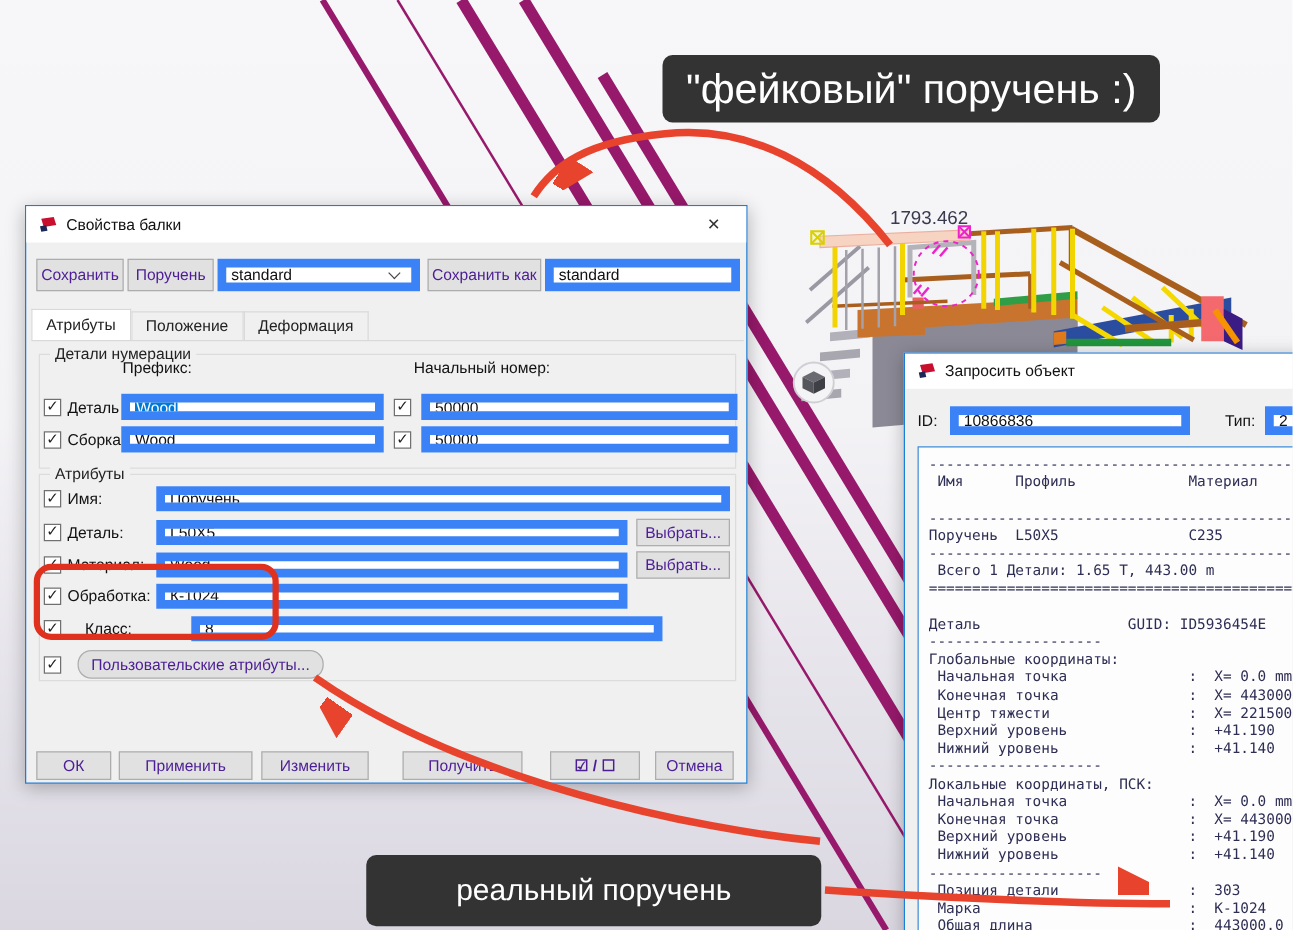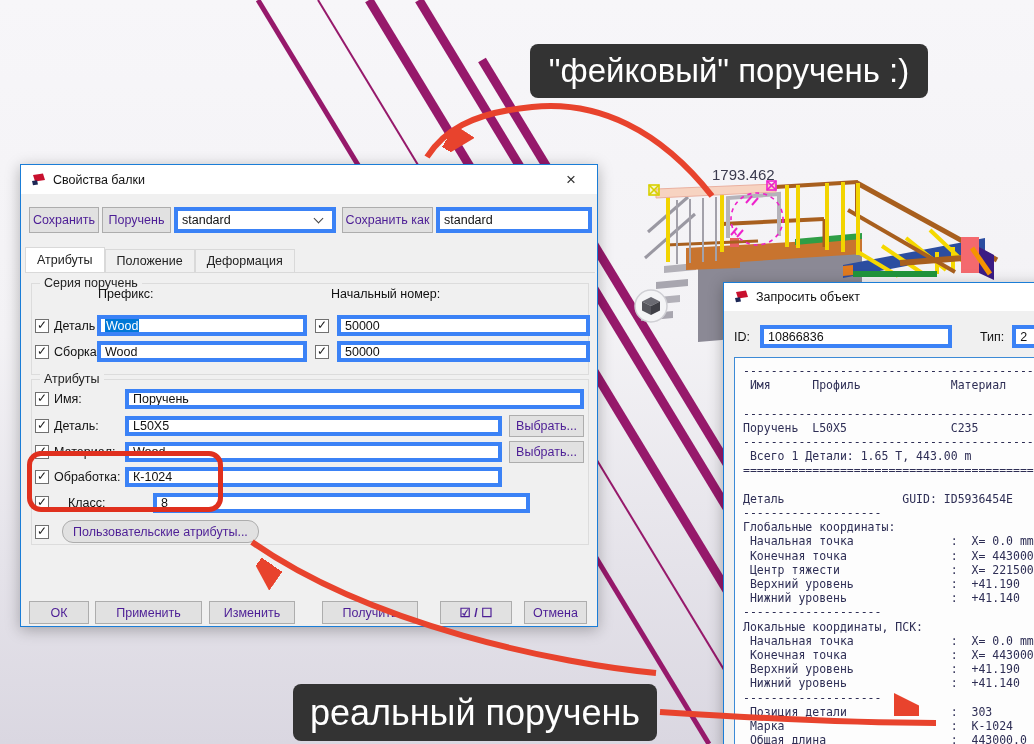--- a/index.html
+++ b/index.html
@@ -22,7 +22,7 @@
                font-size:17px; color:#333; cursor:default; }
   .btn { background:#e1e1e1; border:1px solid #adadad; font-size:12.5px; color:#4c1d95;
          font-family:inherit; display:inline-flex; align-items:center; justify-content:center; }
-  .field { background:#fff; border:4px solid #3b82f6; font-size:12.5px; color:#111;
+  .field { background:#fff; border:7px solid #3b82f6; font-size:12.5px; color:#111;
            display:flex; align-items:center; padding:0 4px; overflow:hidden; white-space:nowrap; }
   .cb { width:14px; height:14px; background:#fff; border:1px solid #707070; position:relative; flex:none; }
   .cb.checked::after { content:"✓"; position:absolute; left:1px; top:-2px; font-size:12px; color:#222; }

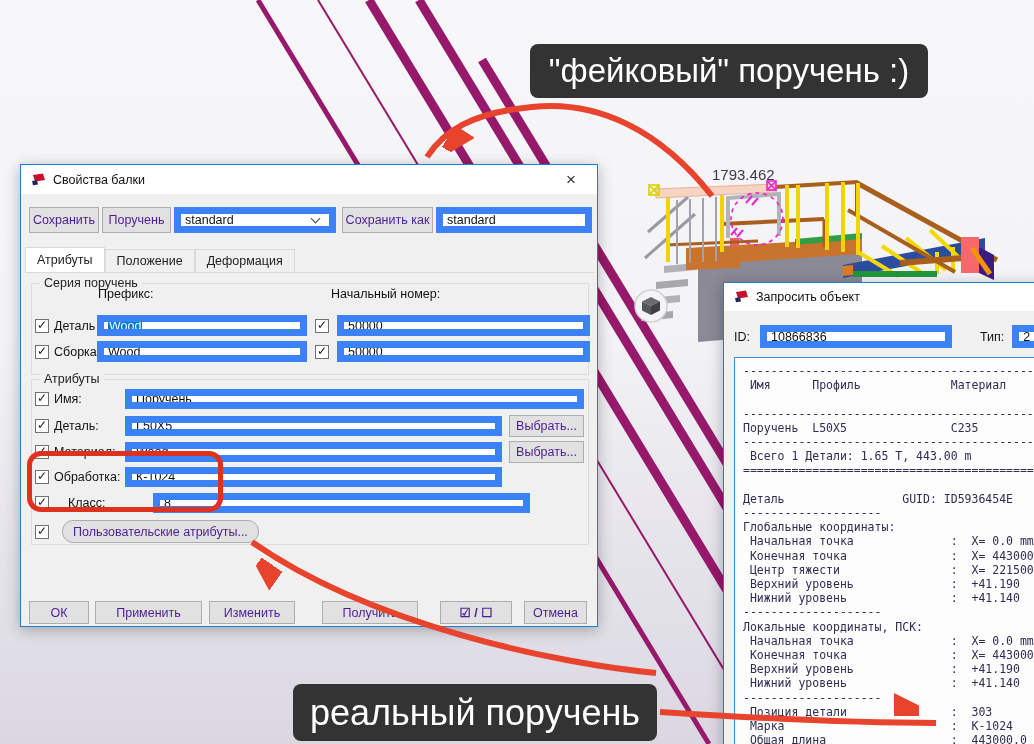--- a/index.html
+++ b/index.html
@@ -247,7 +247,7 @@
   <div class="pane-line"></div>
 
   <div class="grp" style="left:10px;top:118px;width:558px;height:92px;">
-    <span class="legend">Серия поручень</span>
+    <span class="legend">Детали нумерации</span>
   </div>
   <span class="lbl" style="position:absolute;left:77px;top:122px;">Префикс:</span>
   <span class="lbl" style="position:absolute;left:310px;top:122px;">Начальный номер:</span>

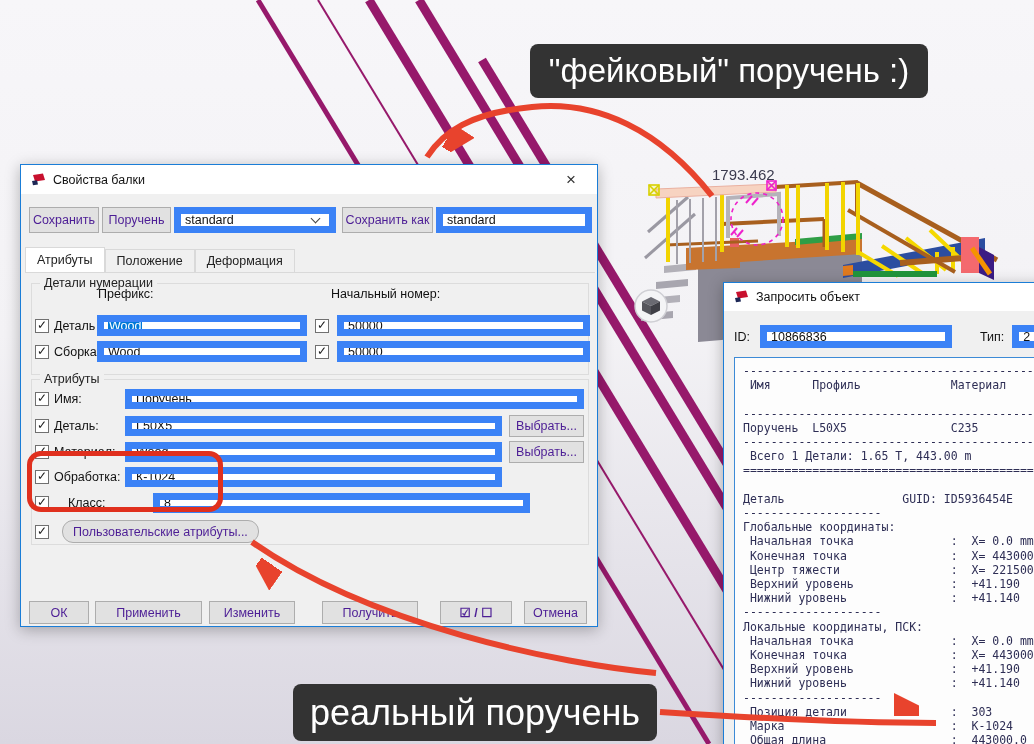--- a/index.html
+++ b/index.html
@@ -56,7 +56,7 @@
             display:flex; align-items:center; justify-content:center; z-index:50;
             font-family:"Liberation Sans", sans-serif; }
   #banner-top    { left:530px; top:44px;  width:398px; height:54px; font-size:33px; }
-  #banner-bottom { left:293px; top:684px; width:364px; height:57px; font-size:36px; }
+  #banner-bottom { left:293px; top:684px; width:364px; height:57px; font-size:24px; }
   #highlight-box { position:absolute; left:27px; top:451px; width:196px; height:61px;
                    border:5px solid #e0301e; border-radius:14px; z-index:45; pointer-events:none; }
   #dim-label { position:absolute; left:712px; top:166px; font-size:15px; color:#3a3a4e; z-index:2; }

